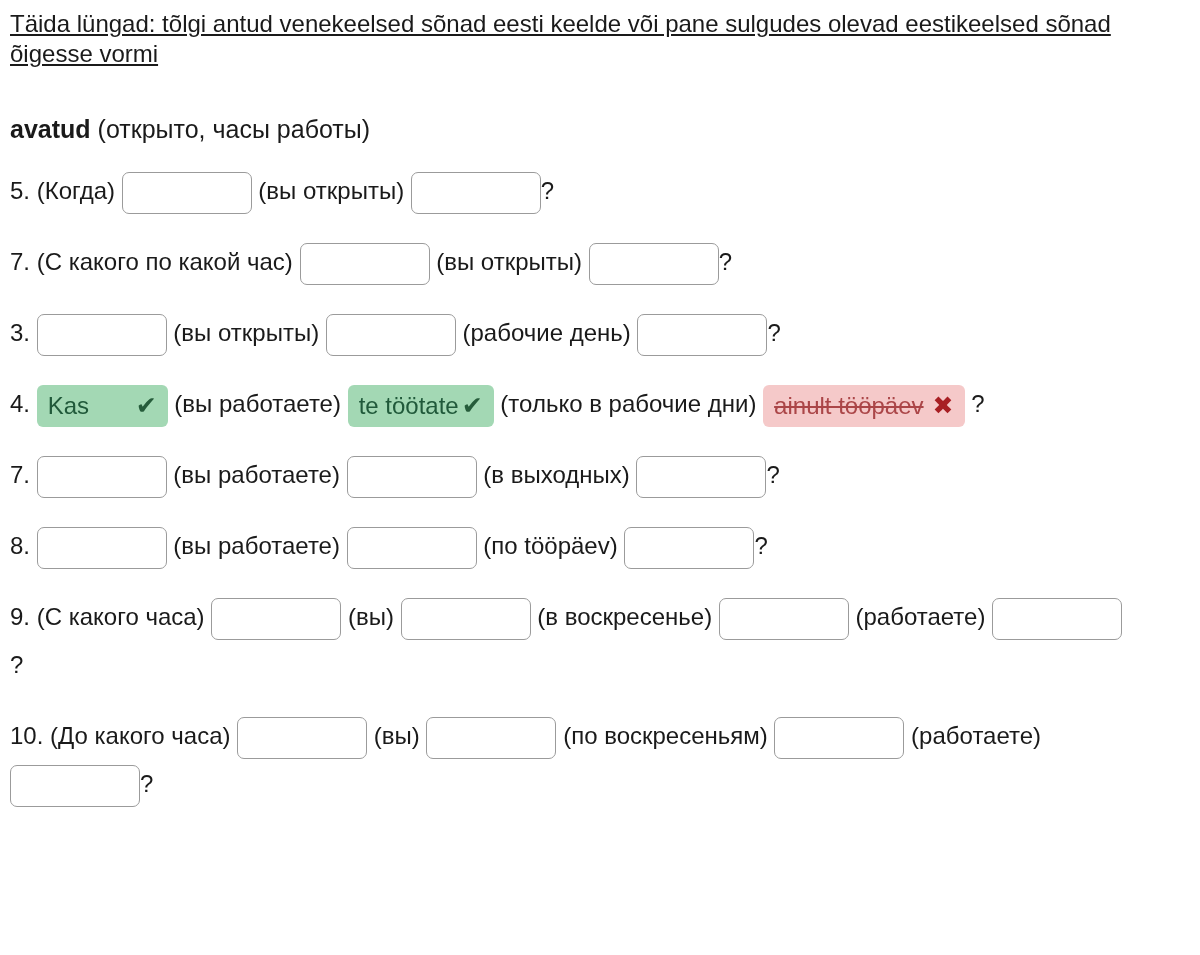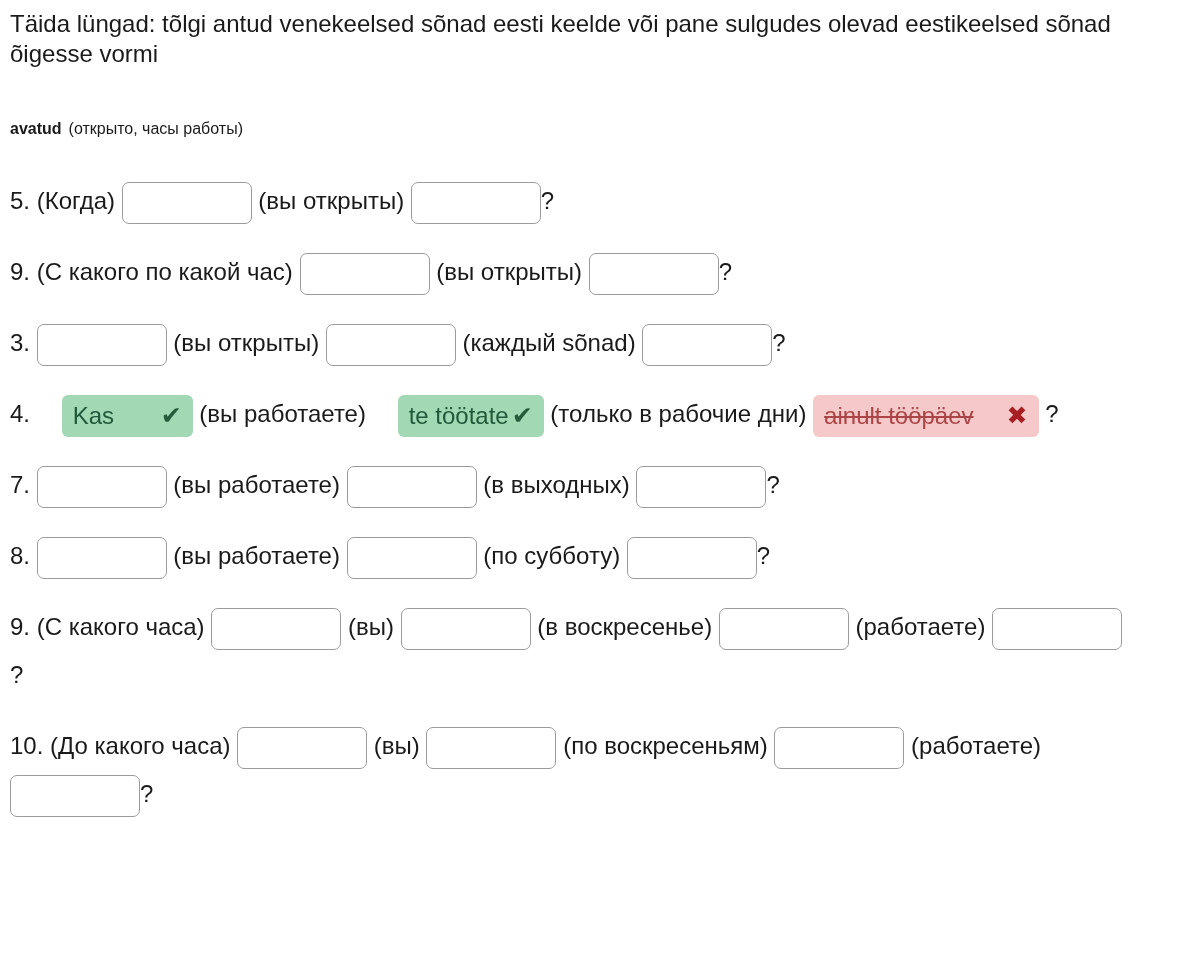--- a/index.html
+++ b/index.html
@@ -11,7 +11,7 @@
   }
   .title{
     font-size:24px;font-weight:400;line-height:30px;
-    max-width:1140px;margin:0 0 45px 0;color:#1a1a1a;
+    max-width:1140px;margin:0 0 45px 0;color:#1a1a1a;text-decoration:underline;
   }
   .word-line{
     font-size:16px;line-height:30px;margin:0 0 33px 0;

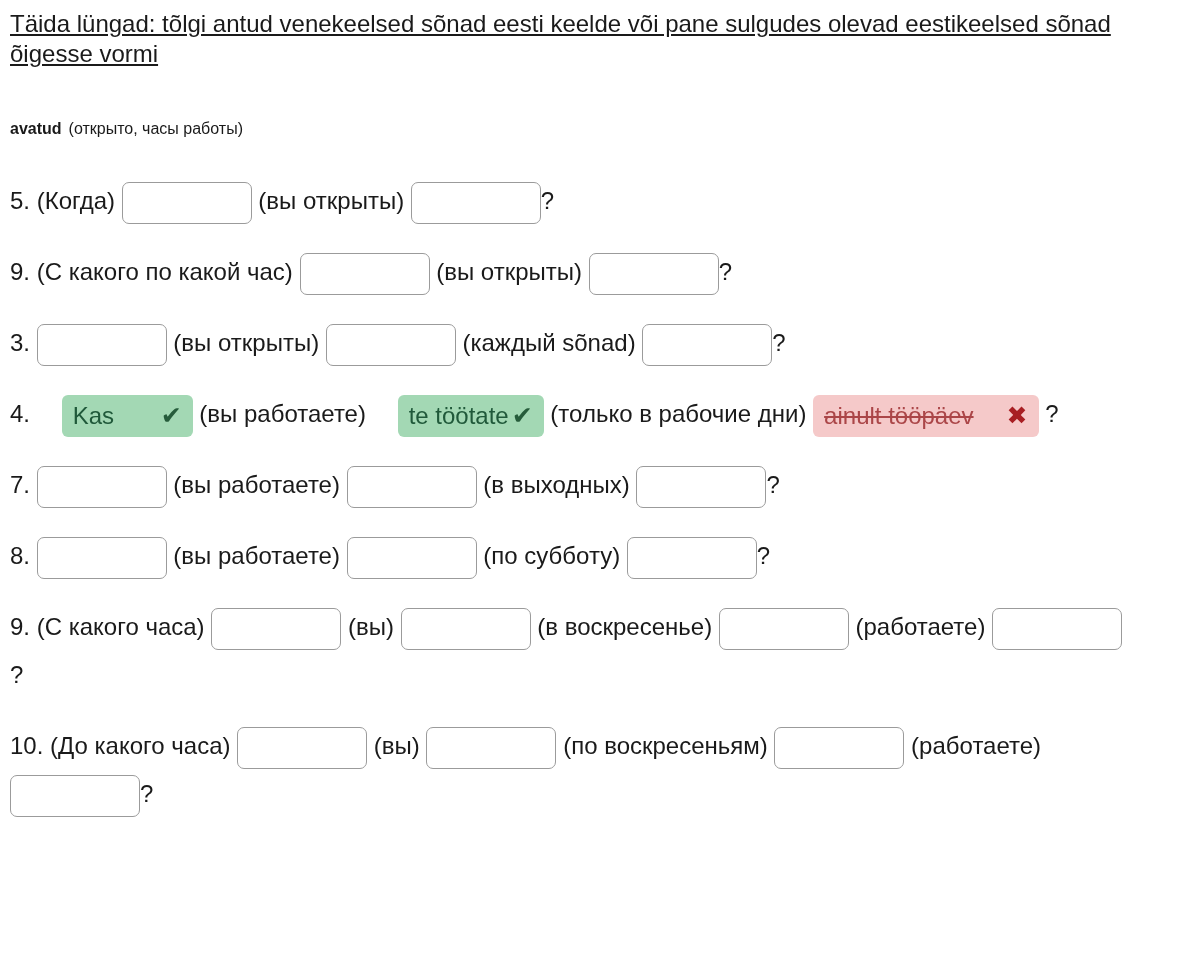--- a/index.html
+++ b/index.html
@@ -14,7 +14,7 @@
     max-width:1140px;margin:0 0 45px 0;color:#1a1a1a;text-decoration:underline;
   }
   .word-line{
-    font-size:16px;line-height:30px;margin:0 0 33px 0;
+    font-size:25px;line-height:30px;margin:0 0 23px 0;
   }
   .word-line b{font-weight:700;}
   .word-line .note{margin-left:7px;}

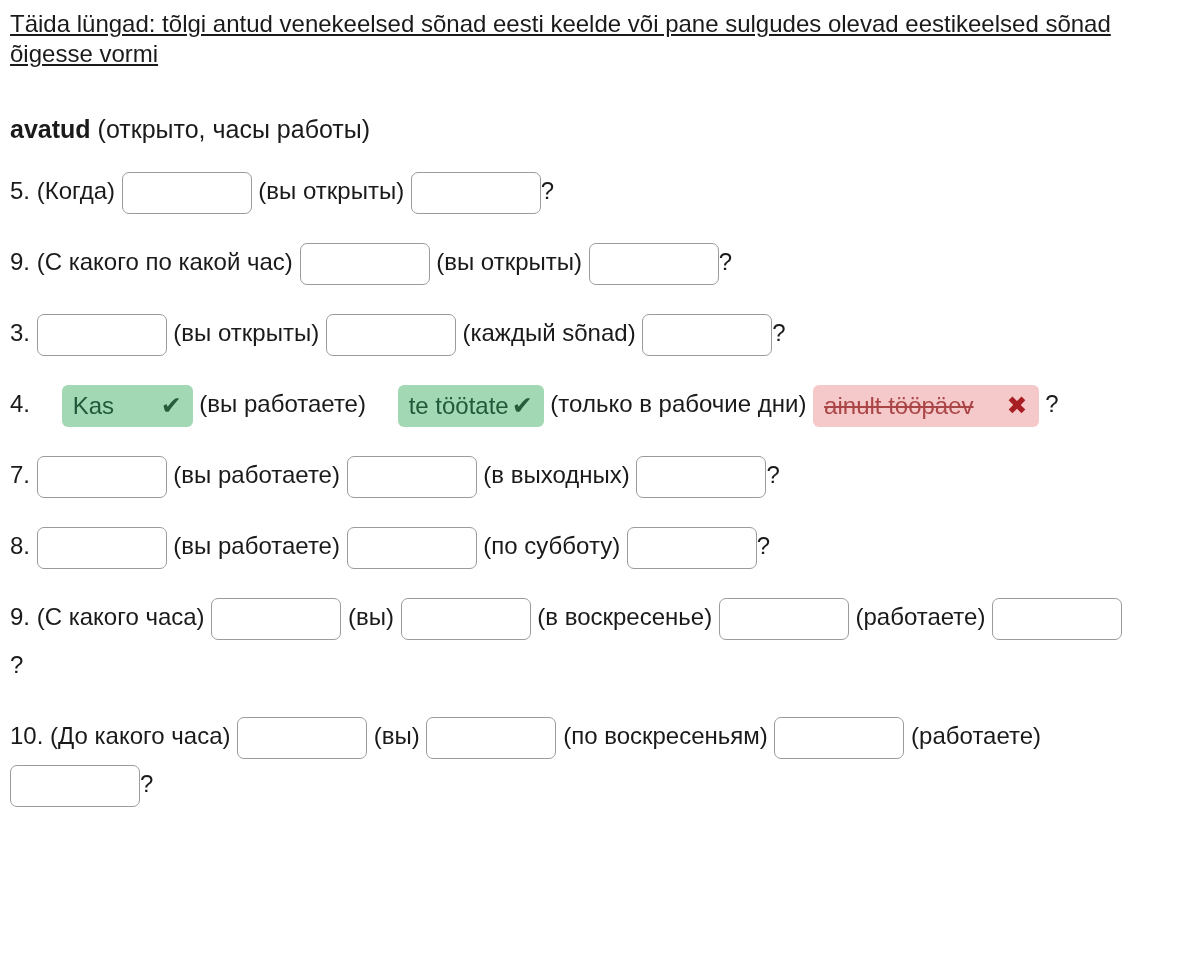--- a/index.html
+++ b/index.html
@@ -61,7 +61,7 @@
   <p class="word-line"><b>avatud</b><span class="note">(открыто, часы работы)</span></p>
   <div id="rows">
       <div class="row"><span class="seg-text">5. (Когда) </span><input type="text" class="blank" style=""><span class="seg-text"> (вы открыты) </span><input type="text" class="blank" style=""><span class="seg-text">?</span></div>
-      <div class="row"><span class="seg-text">9. (С какого по какой час) </span><input type="text" class="blank" style=""><span class="seg-text"> (вы открыты) </span><input type="text" class="blank" style=""><span class="seg-text">?</span></div>
+      <div class="row"><span class="seg-text">7. (С какого по какой час) </span><input type="text" class="blank" style=""><span class="seg-text"> (вы открыты) </span><input type="text" class="blank" style=""><span class="seg-text">?</span></div>
       <div class="row"><span class="seg-text">3. </span><input type="text" class="blank" style=""><span class="seg-text"> (вы открыты) </span><input type="text" class="blank" style=""><span class="seg-text"> (каждый sõnad) </span><input type="text" class="blank" style=""><span class="seg-text">?</span></div>
       <div class="row"><span class="seg-text">4. </span><span class="chip correct spread"><span class="chip-text">Kas</span><span class="icon">✔</span></span><span class="seg-text"> (вы работаете) </span><span class="chip correct"><span class="chip-text">te töötate</span><span class="icon">✔</span></span><span class="seg-text"> (только в рабочие дни) </span><span class="chip wrong"><span class="chip-text">ainult tööpäev</span><span class="icon">✖</span></span><span class="seg-text"> ?</span></div>
       <div class="row"><span class="seg-text">7. </span><input type="text" class="blank" style=""><span class="seg-text"> (вы работаете) </span><input type="text" class="blank" style=""><span class="seg-text"> (в выходных) </span><input type="text" class="blank" style=""><span class="seg-text">?</span></div>

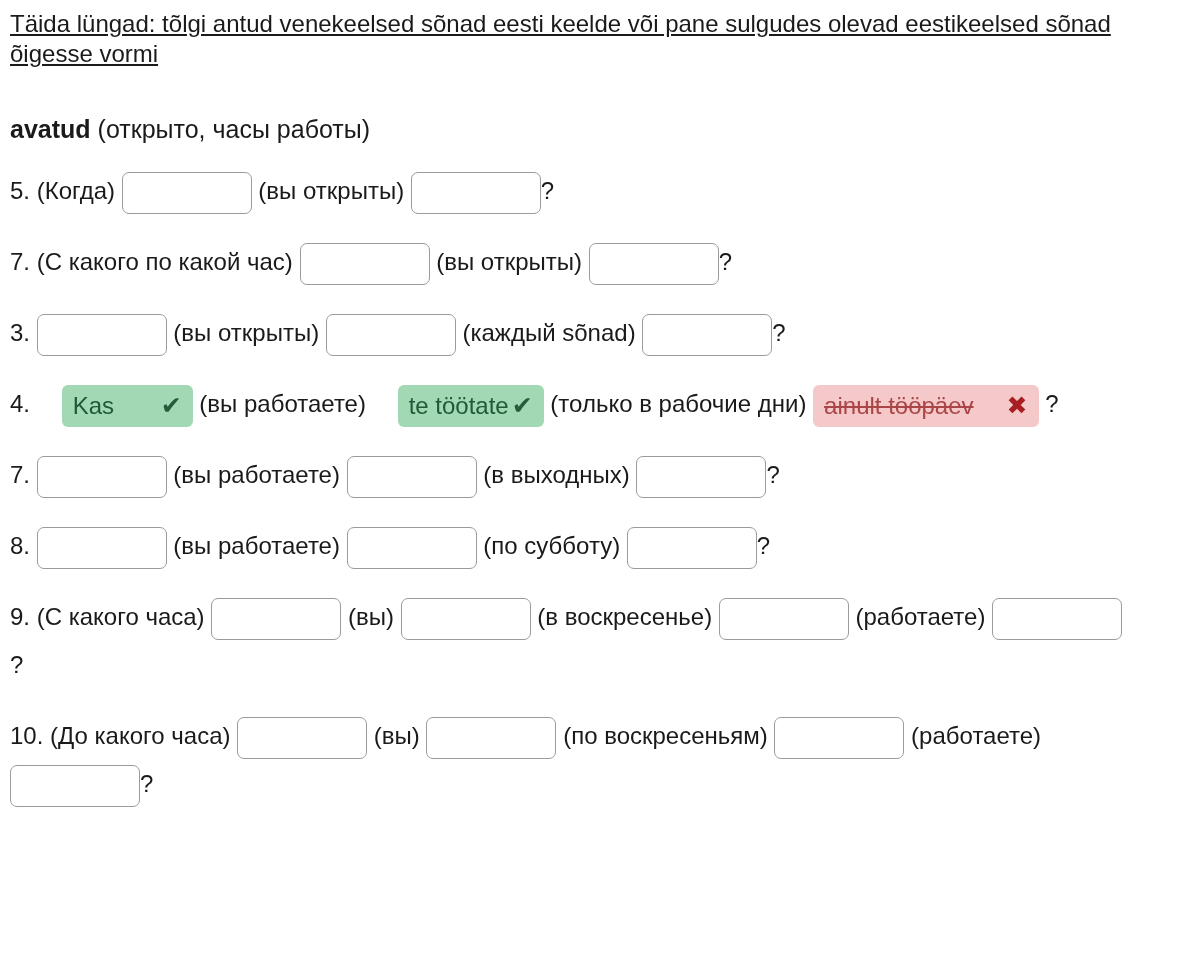--- a/index.html
+++ b/index.html
@@ -62,7 +62,7 @@
   <div id="rows">
       <div class="row"><span class="seg-text">5. (Когда) </span><input type="text" class="blank" style=""><span class="seg-text"> (вы открыты) </span><input type="text" class="blank" style=""><span class="seg-text">?</span></div>
       <div class="row"><span class="seg-text">7. (С какого по какой час) </span><input type="text" class="blank" style=""><span class="seg-text"> (вы открыты) </span><input type="text" class="blank" style=""><span class="seg-text">?</span></div>
-      <div class="row"><span class="seg-text">3. </span><input type="text" class="blank" style=""><span class="seg-text"> (вы открыты) </span><input type="text" class="blank" style=""><span class="seg-text"> (каждый sõnad) </span><input type="text" class="blank" style=""><span class="seg-text">?</span></div>
+      <div class="row"><span class="seg-text">3. </span><input type="text" class="blank" style=""><span class="seg-text"> (вы открыты) </span><input type="text" class="blank" style=""><span class="seg-text"> (рабочие день) </span><input type="text" class="blank" style=""><span class="seg-text">?</span></div>
       <div class="row"><span class="seg-text">4. </span><span class="chip correct spread"><span class="chip-text">Kas</span><span class="icon">✔</span></span><span class="seg-text"> (вы работаете) </span><span class="chip correct"><span class="chip-text">te töötate</span><span class="icon">✔</span></span><span class="seg-text"> (только в рабочие дни) </span><span class="chip wrong"><span class="chip-text">ainult tööpäev</span><span class="icon">✖</span></span><span class="seg-text"> ?</span></div>
       <div class="row"><span class="seg-text">7. </span><input type="text" class="blank" style=""><span class="seg-text"> (вы работаете) </span><input type="text" class="blank" style=""><span class="seg-text"> (в выходных) </span><input type="text" class="blank" style=""><span class="seg-text">?</span></div>
       <div class="row"><span class="seg-text">8. </span><input type="text" class="blank" style=""><span class="seg-text"> (вы работаете) </span><input type="text" class="blank" style=""><span class="seg-text"> (по субботу) </span><input type="text" class="blank" style=""><span class="seg-text">?</span></div>

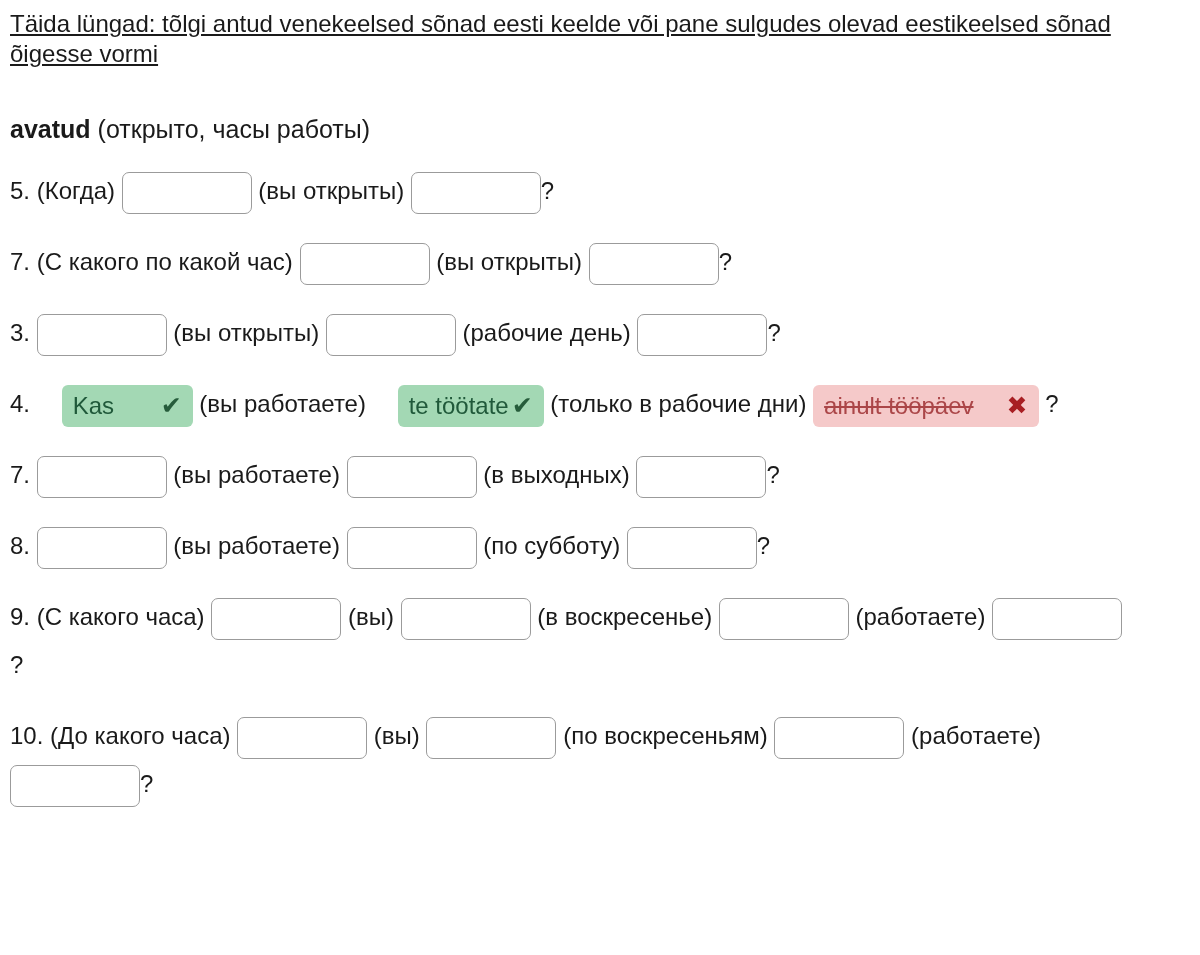--- a/index.html
+++ b/index.html
@@ -43,7 +43,7 @@
     display:inline-flex;align-items:center;vertical-align:middle;
     box-sizing:border-box;height:42px;border-radius:6px;padding:0 11px;
   }
-  .chip.correct{background:var(--correct-bg,#a3d8b4);color:var(--correct-text,#20593a);margin-left:25px;}
+  .chip.correct{background:var(--correct-bg,#a3d8b4);color:var(--correct-text,#20593a);}
   .chip.wrong{background:var(--wrong-bg,#f5c9c9);color:var(--wrong-text,#ab4648);gap:24px;}
   .chip.spread{min-width:131px;justify-content:space-between;}
   .chip .chip-text{white-space:pre;}

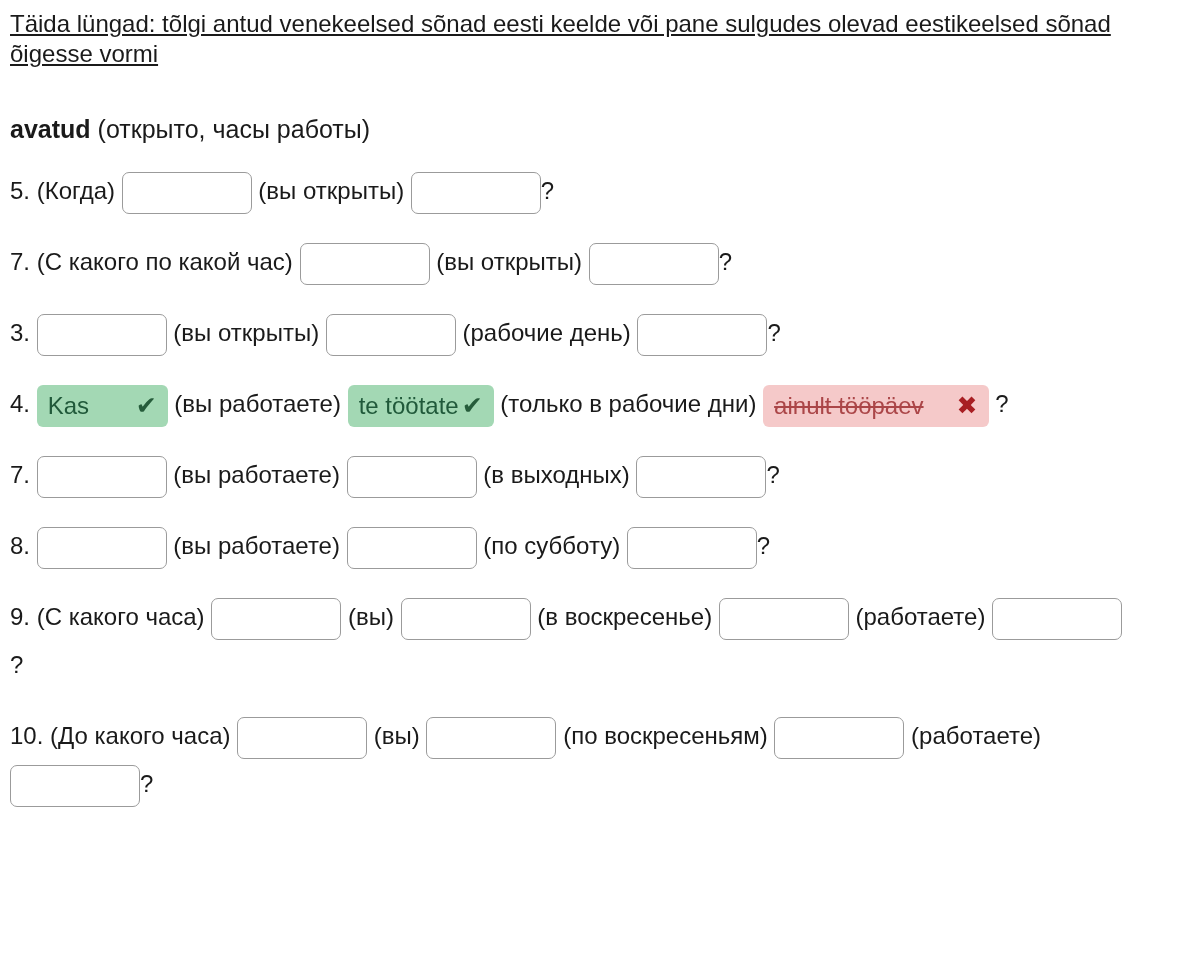--- a/index.html
+++ b/index.html
@@ -44,7 +44,7 @@
     box-sizing:border-box;height:42px;border-radius:6px;padding:0 11px;
   }
   .chip.correct{background:var(--correct-bg,#a3d8b4);color:var(--correct-text,#20593a);}
-  .chip.wrong{background:var(--wrong-bg,#f5c9c9);color:var(--wrong-text,#ab4648);gap:24px;}
+  .chip.wrong{background:var(--wrong-bg,#f5c9c9);color:var(--wrong-text,#ab4648);}
   .chip.spread{min-width:131px;justify-content:space-between;}
   .chip .chip-text{white-space:pre;}
   .chip.wrong .chip-text{text-decoration:line-through;text-decoration-thickness:2px;}

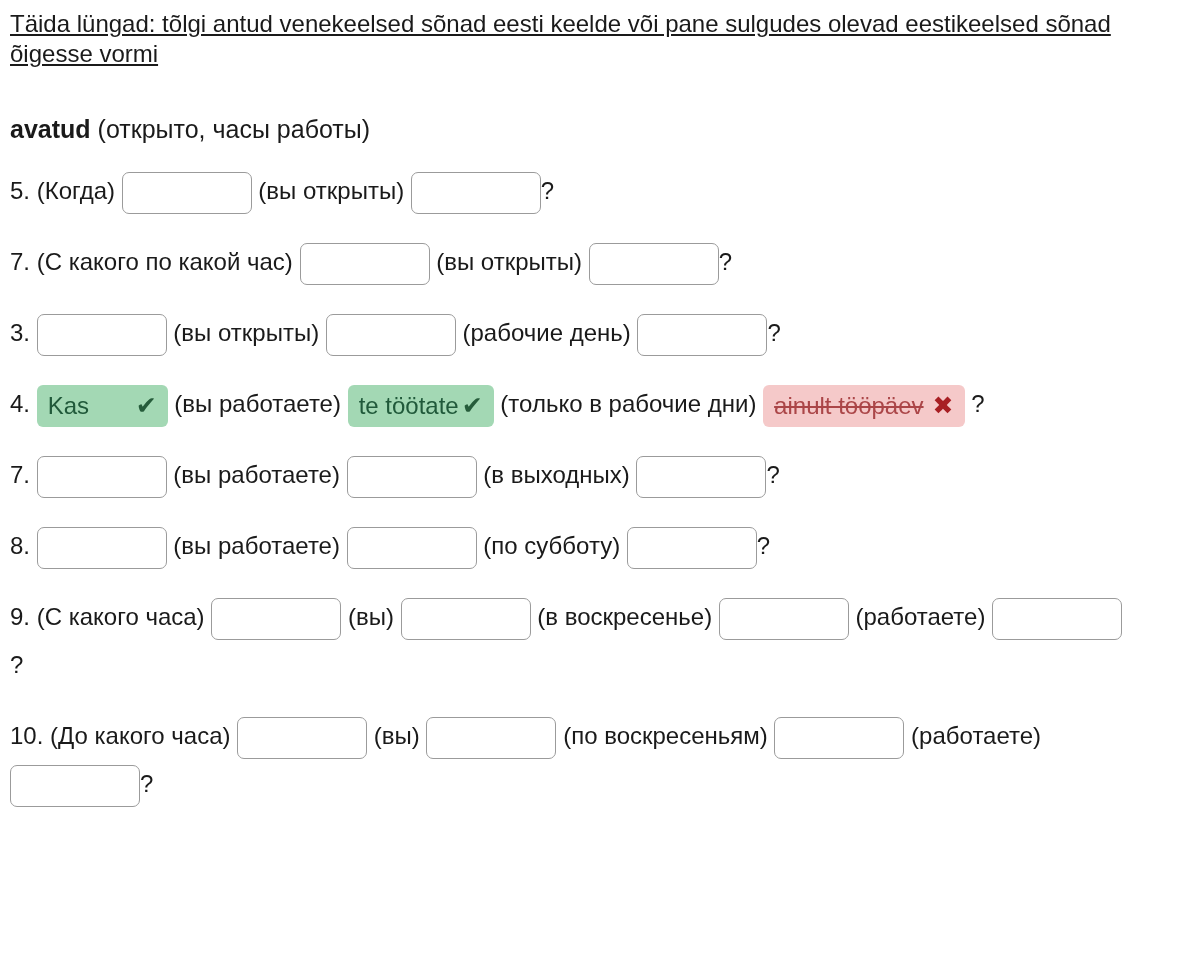--- a/index.html
+++ b/index.html
@@ -65,7 +65,7 @@
       <div class="row"><span class="seg-text">3. </span><input type="text" class="blank" style=""><span class="seg-text"> (вы открыты) </span><input type="text" class="blank" style=""><span class="seg-text"> (рабочие день) </span><input type="text" class="blank" style=""><span class="seg-text">?</span></div>
       <div class="row"><span class="seg-text">4. </span><span class="chip correct spread"><span class="chip-text">Kas</span><span class="icon">✔</span></span><span class="seg-text"> (вы работаете) </span><span class="chip correct"><span class="chip-text">te töötate</span><span class="icon">✔</span></span><span class="seg-text"> (только в рабочие дни) </span><span class="chip wrong"><span class="chip-text">ainult tööpäev</span><span class="icon">✖</span></span><span class="seg-text"> ?</span></div>
       <div class="row"><span class="seg-text">7. </span><input type="text" class="blank" style=""><span class="seg-text"> (вы работаете) </span><input type="text" class="blank" style=""><span class="seg-text"> (в выходных) </span><input type="text" class="blank" style=""><span class="seg-text">?</span></div>
-      <div class="row"><span class="seg-text">8. </span><input type="text" class="blank" style=""><span class="seg-text"> (вы работаете) </span><input type="text" class="blank" style=""><span class="seg-text"> (по субботу) </span><input type="text" class="blank" style=""><span class="seg-text">?</span></div>
+      <div class="row"><span class="seg-text">8. </span><input type="text" class="blank" style=""><span class="seg-text"> (вы работаете) </span><input type="text" class="blank" style=""><span class="seg-text"> (по tööpäev) </span><input type="text" class="blank" style=""><span class="seg-text">?</span></div>
       <div class="row"><span class="seg-text">9. (С какого часа) </span><input type="text" class="blank" style=""><span class="seg-text"> (вы) </span><input type="text" class="blank" style=""><span class="seg-text"> (в воскресенье) </span><input type="text" class="blank" style=""><span class="seg-text"> (работаете) </span><input type="text" class="blank" style=""><br><span class="seg-text">?</span></div>
       <div class="row"><span class="seg-text">10. (До какого часа) </span><input type="text" class="blank" style=""><span class="seg-text"> (вы) </span><input type="text" class="blank" style=""><span class="seg-text"> (по воскресеньям) </span><input type="text" class="blank" style=""><span class="seg-text"> (работаете) </span><br><input type="text" class="blank" style=""><span class="seg-text">?</span></div>
     </div>

